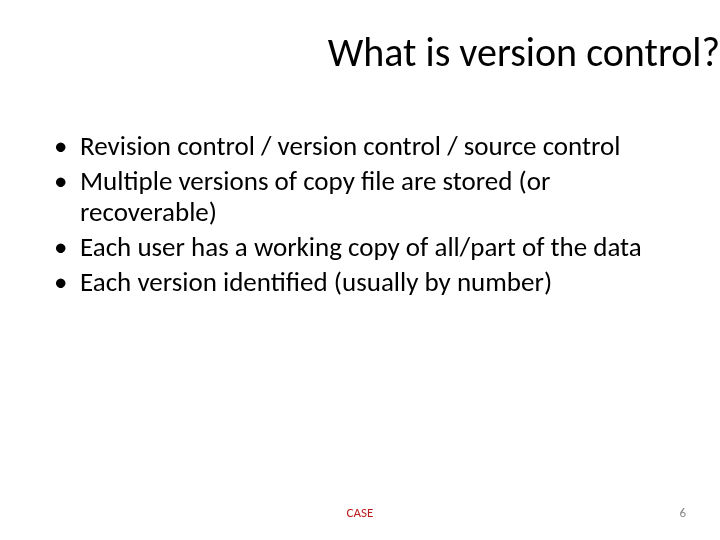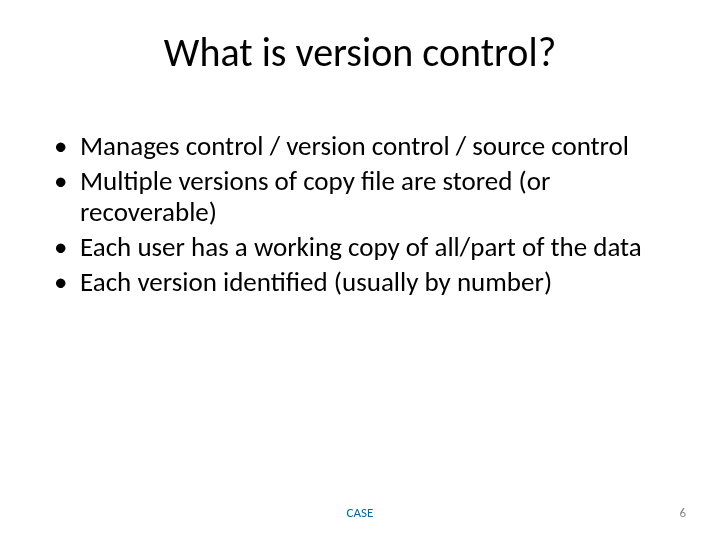--- a/index.html
+++ b/index.html
@@ -23,7 +23,7 @@
     top: 28px;
     left: 0;
     width: 720px;
-    text-align: center;
+    text-align: right;
     font-size: 40px;
     font-weight: 400;
     letter-spacing: 0px;

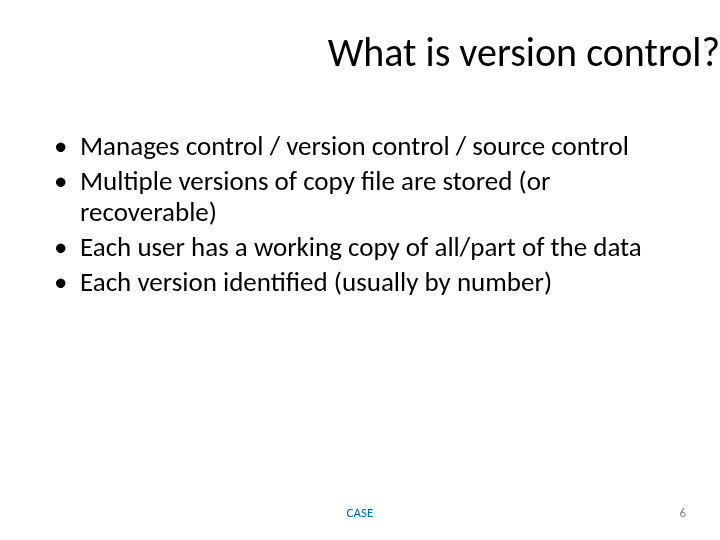--- a/index.html
+++ b/index.html
@@ -80,7 +80,7 @@
 
   <div class="body">
     <ul class="bullets">
-      <li>Manages control / version control / source control</li>
+      <li>Revision control / version control / source control</li>
       <li>Multiple versions of copy file are stored (or recoverable)</li>
       <li>Each user has a working copy of all/part of the data</li>
       <li>Each version identified (usually by number)</li>

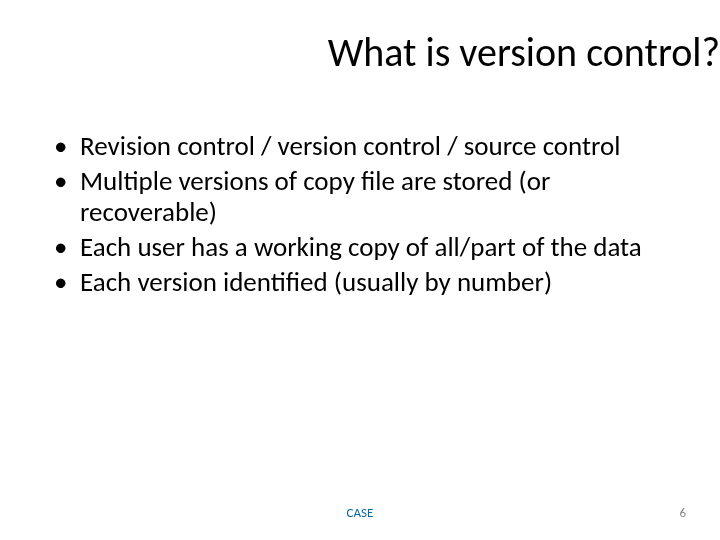--- a/index.html
+++ b/index.html
@@ -61,7 +61,7 @@
     width: 720px;
     text-align: center;
     font-size: 13px;
-    color: #0369a1;
+    color: #b91c1c;
   }
   .footer-right {
     position: absolute;

